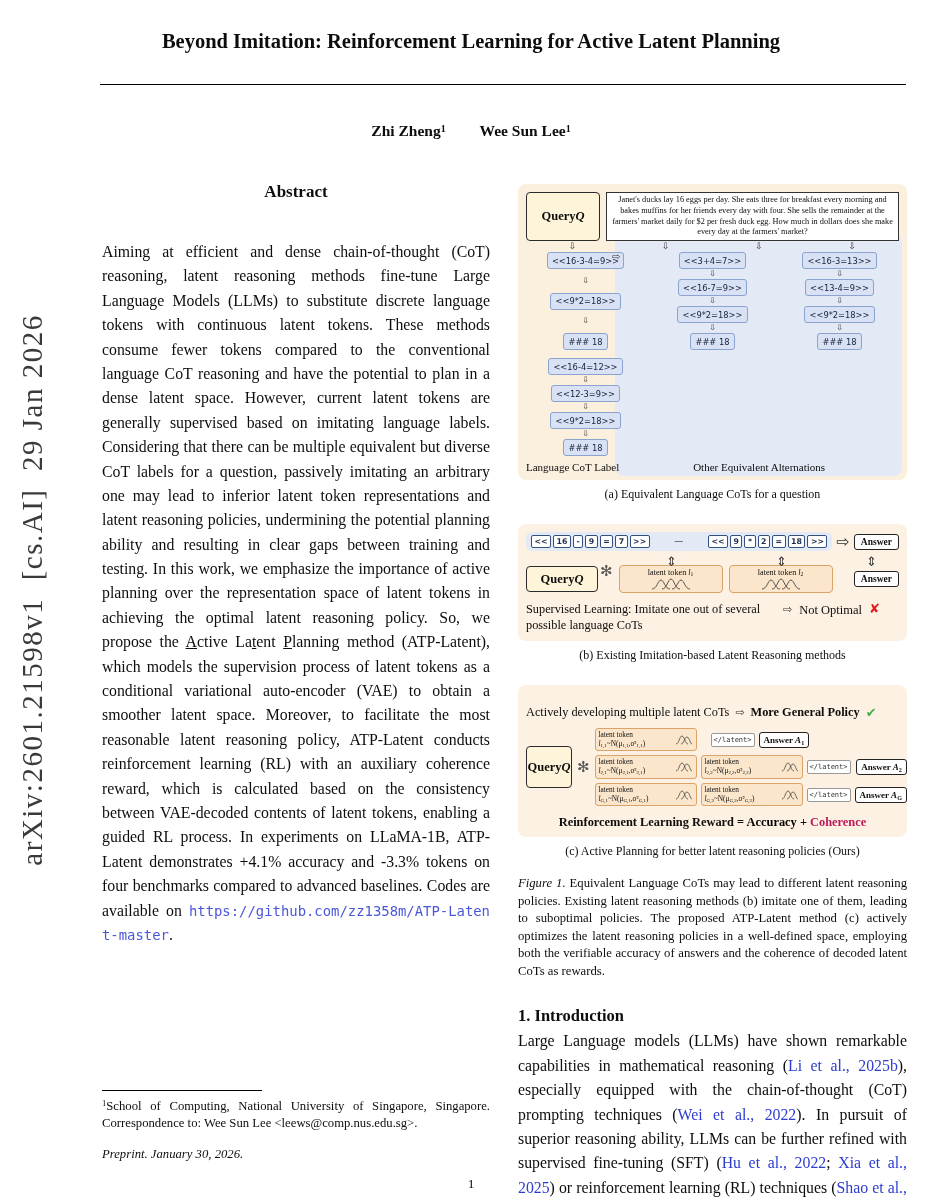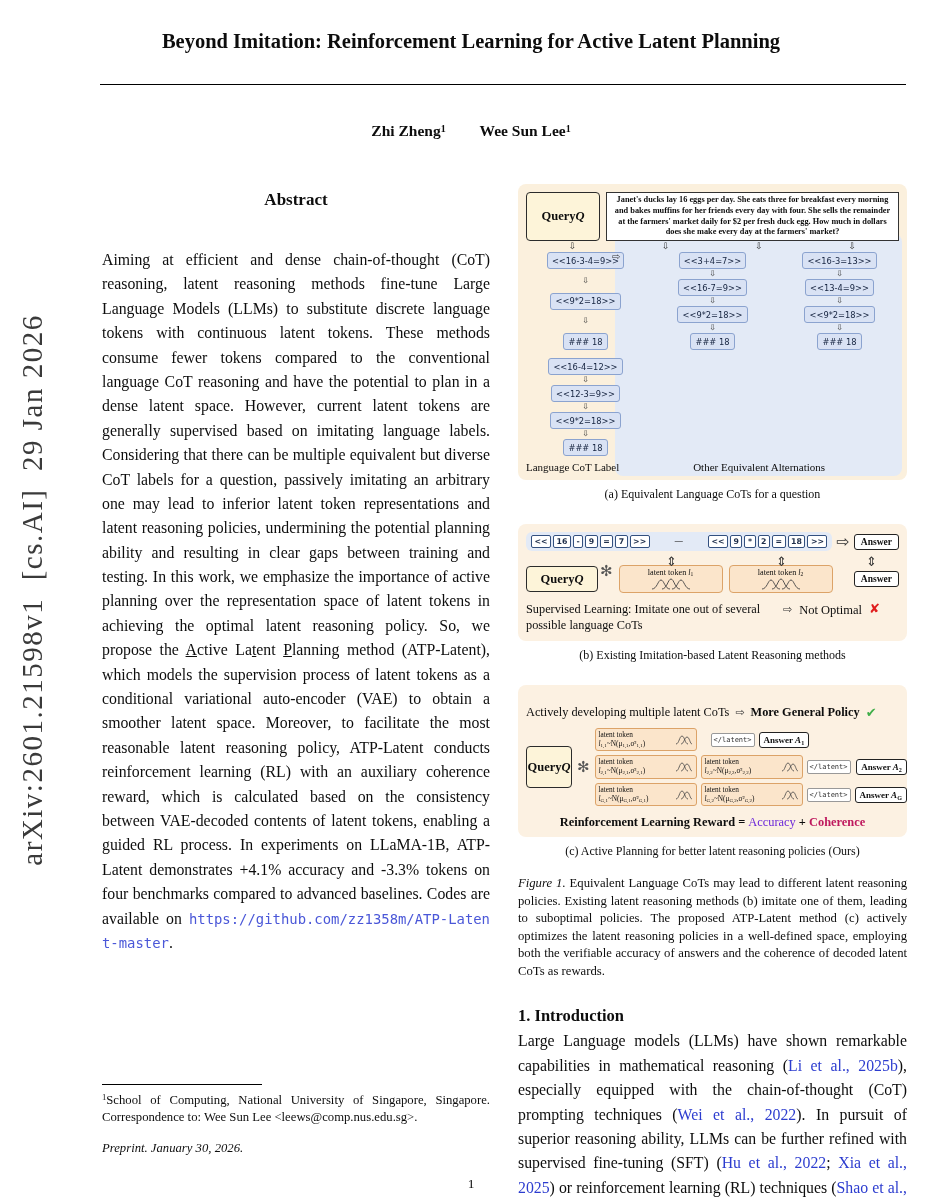--- a/index.html
+++ b/index.html
@@ -26,7 +26,7 @@
   
   .col-left{ position:absolute; left:102px; top:182px; width:388px; height:990px; }
   .col-right{ position:absolute; left:518px; top:182px; width:389px; }
-  .abs-heading{ text-align:center; font-size:17px; font-weight:bold; margin:8px 0 38px; }
+  .abs-heading{ text-align:center; font-size:17px; font-weight:bold; margin:0 0 38px; }
   .abs-body{ font-size:15.8px; line-height:1.545; text-align:justify; hyphens:auto; }
   .footnote-block{ position:absolute; left:0; bottom:16px; width:100%; }
   .footnote-rule{ width:160px; border-top:1.2px solid #000; margin-bottom:7px; }

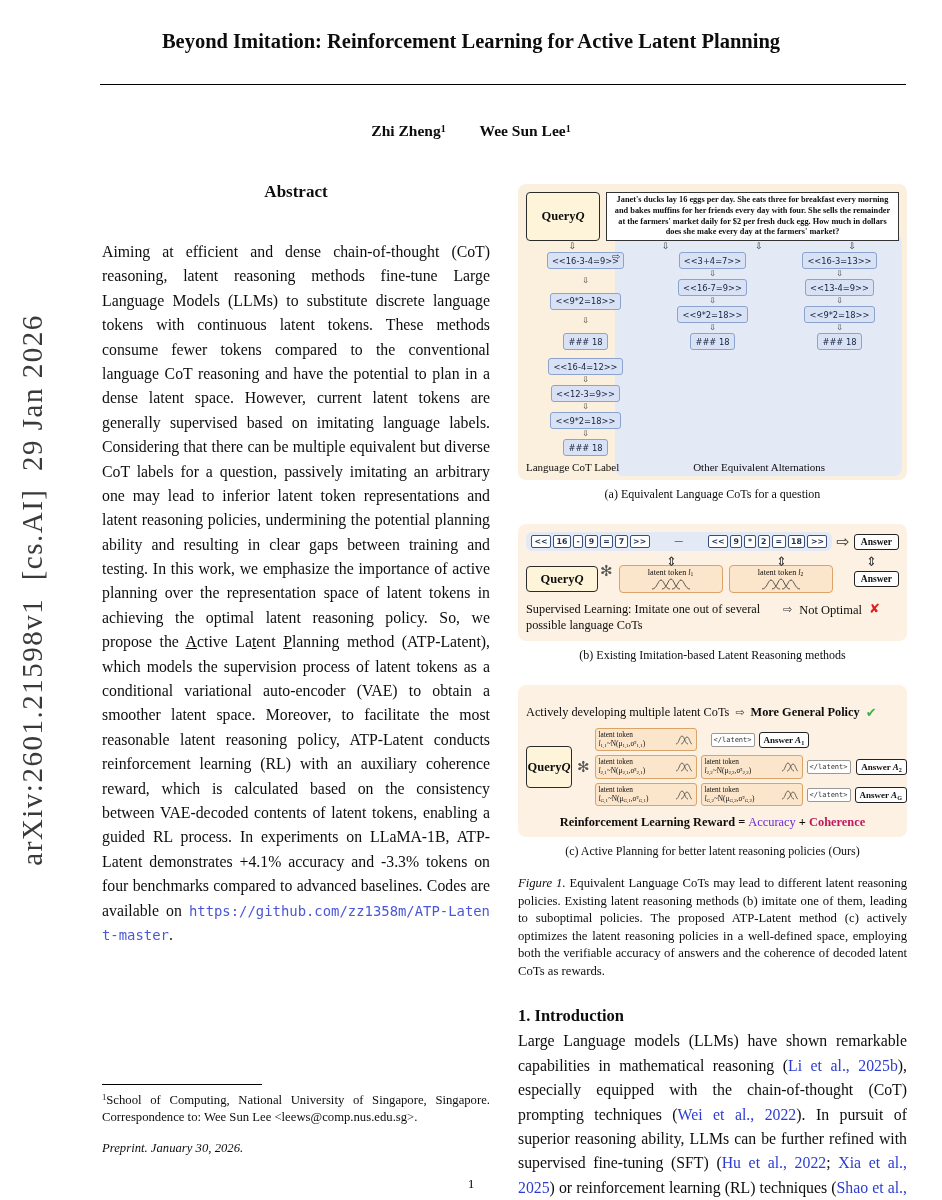--- a/index.html
+++ b/index.html
@@ -66,7 +66,7 @@
   .pa-qrow{ position:relative; z-index:1; display:flex; gap:6px; align-items:stretch; }
   .pa-qrow .q-box{ width:74px; }
   .pa-question{
-    flex:1; background:#fff; border:1.3px solid #333; font-size:8.3px; font-weight:bold;
+    flex:1; background:#fff; border:1.3px solid #333; font-size:8.3px; font-weight:normal;
     line-height:1.3; padding:2px 5px; text-align:center;
   }
   .pa-arrow-row{ position:relative; z-index:1; display:grid; grid-template-columns:repeat(4,1fr); margin:1px 0; }

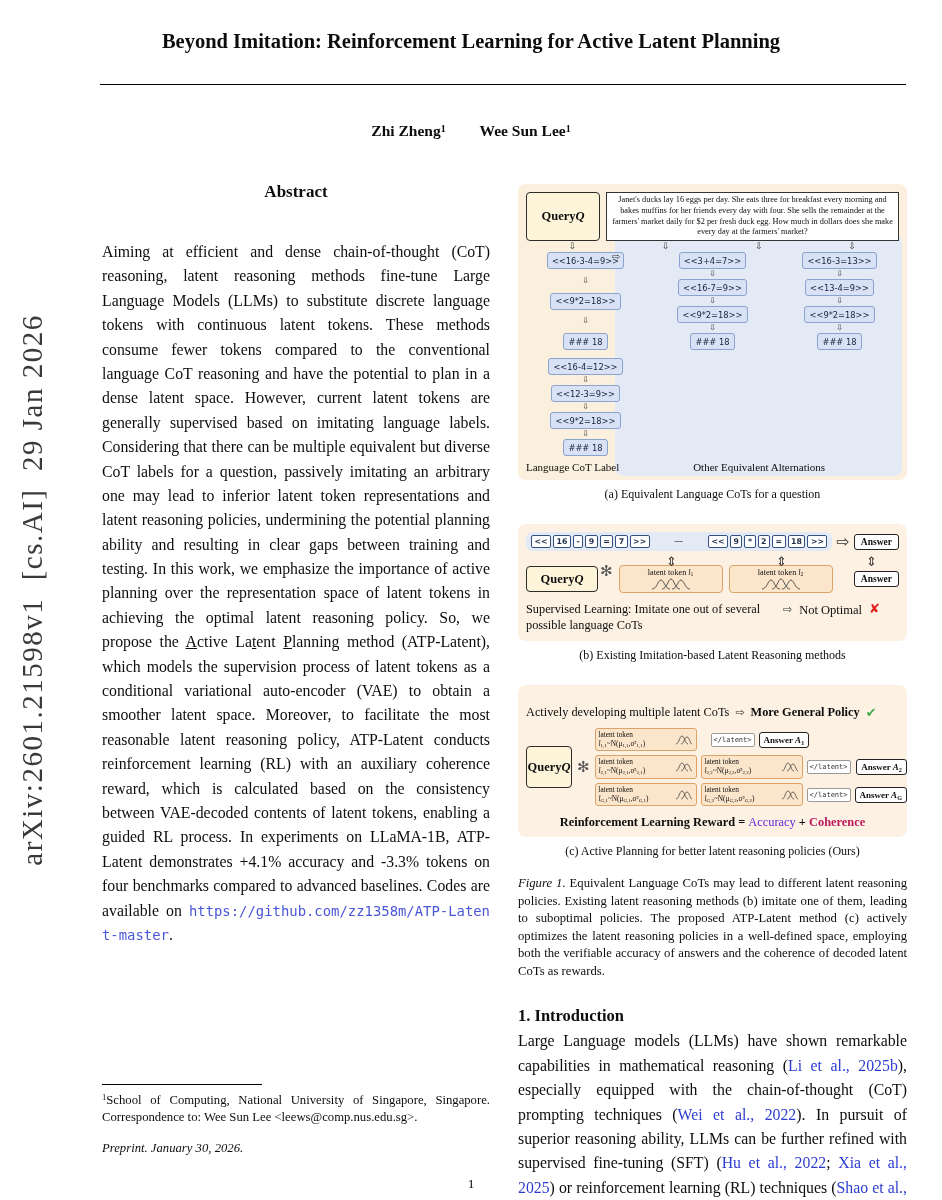--- a/index.html
+++ b/index.html
@@ -38,7 +38,7 @@
   .ul{ text-decoration:underline; }
   .cite{ color:#2c3ccf; }
   .link{ color:#4a57d8; font-family:"DejaVu Sans Mono",monospace; font-size:0.88em; word-break:break-all; }
-  .acc{ color:#6d28d9; font-weight:normal; }
+  .acc{ color:#000000; font-weight:bold; }
   .coh{ color:#be185d; font-weight:bold; }
   sub{ font-size:0.68em; vertical-align:-0.25em; line-height:0; }
   sup{ font-size:0.68em; vertical-align:0.45em; line-height:0; }

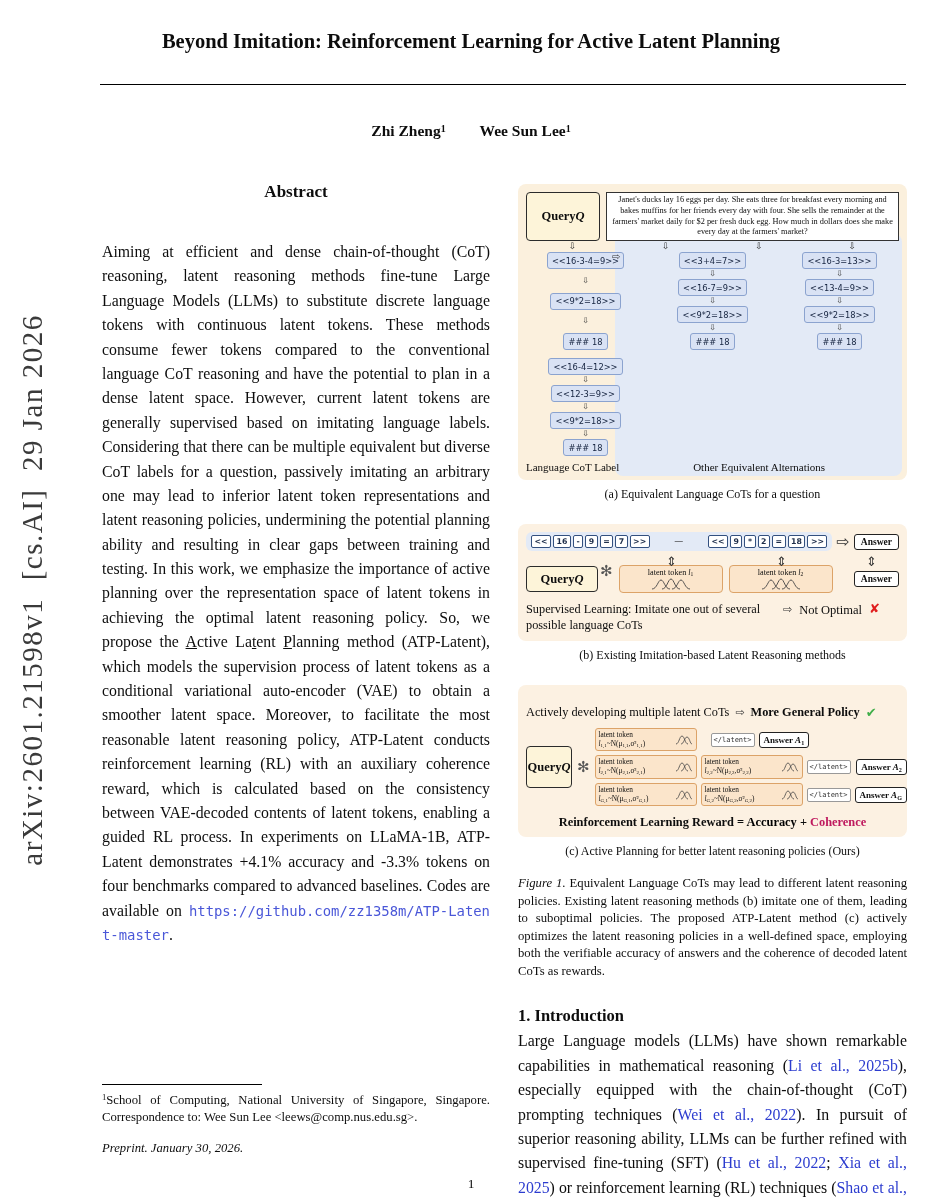--- a/index.html
+++ b/index.html
@@ -28,7 +28,7 @@
   .col-right{ position:absolute; left:518px; top:182px; width:389px; }
   .abs-heading{ text-align:center; font-size:17px; font-weight:bold; margin:0 0 38px; }
   .abs-body{ font-size:15.8px; line-height:1.545; text-align:justify; hyphens:auto; }
-  .footnote-block{ position:absolute; left:0; bottom:16px; width:100%; }
+  .footnote-block{ position:absolute; left:0; bottom:10px; width:100%; }
   .footnote-rule{ width:160px; border-top:1.2px solid #000; margin-bottom:7px; }
   .footnote-text{ font-size:12.7px; line-height:1.33; text-align:justify; }
   .preprint-note{ margin-top:15px; font-size:12.7px; font-style:italic; }

